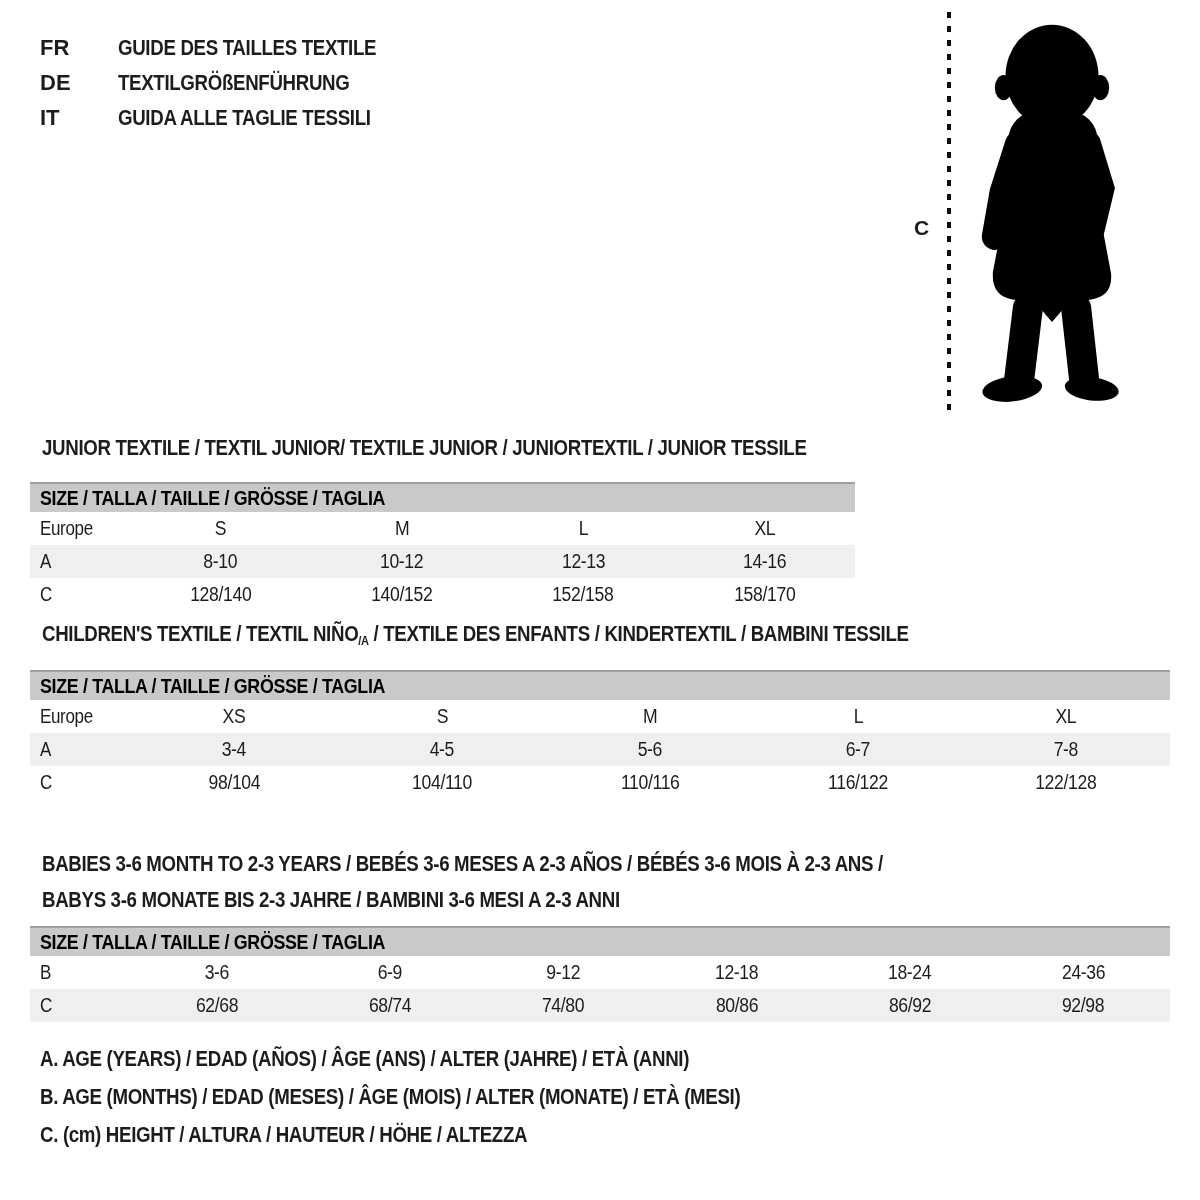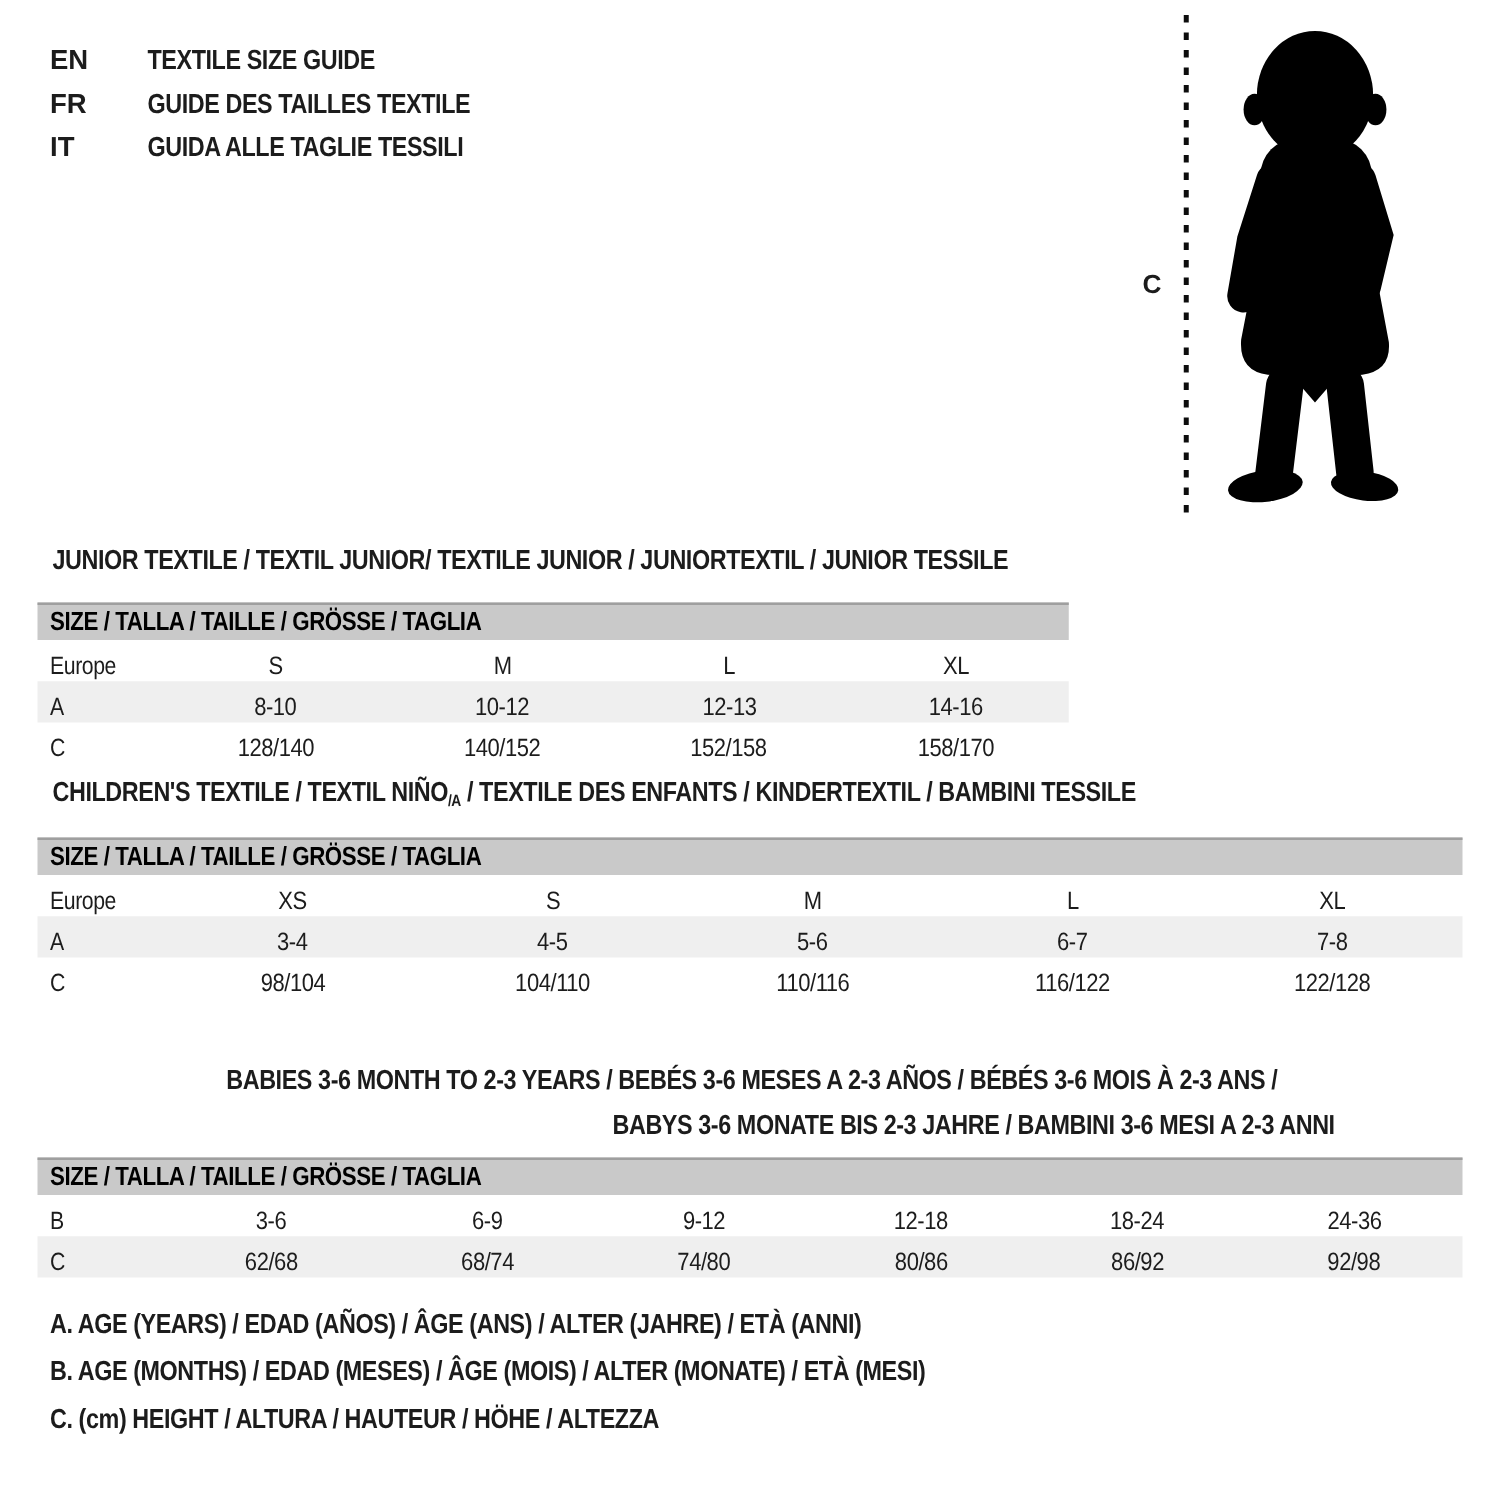--- a/index.html
+++ b/index.html
@@ -64,10 +64,6 @@
 <div>
 
   <div class="lang-block">
-    <div class="lang-row">
-      <span class="lang-code">EN</span>
-      <span class="cond">TEXTILE SIZE GUIDE</span>
-    </div>
     <div class="lang-row">
       <span class="lang-code">FR</span>
       <span class="cond">GUIDE DES TAILLES TEXTILE</span>

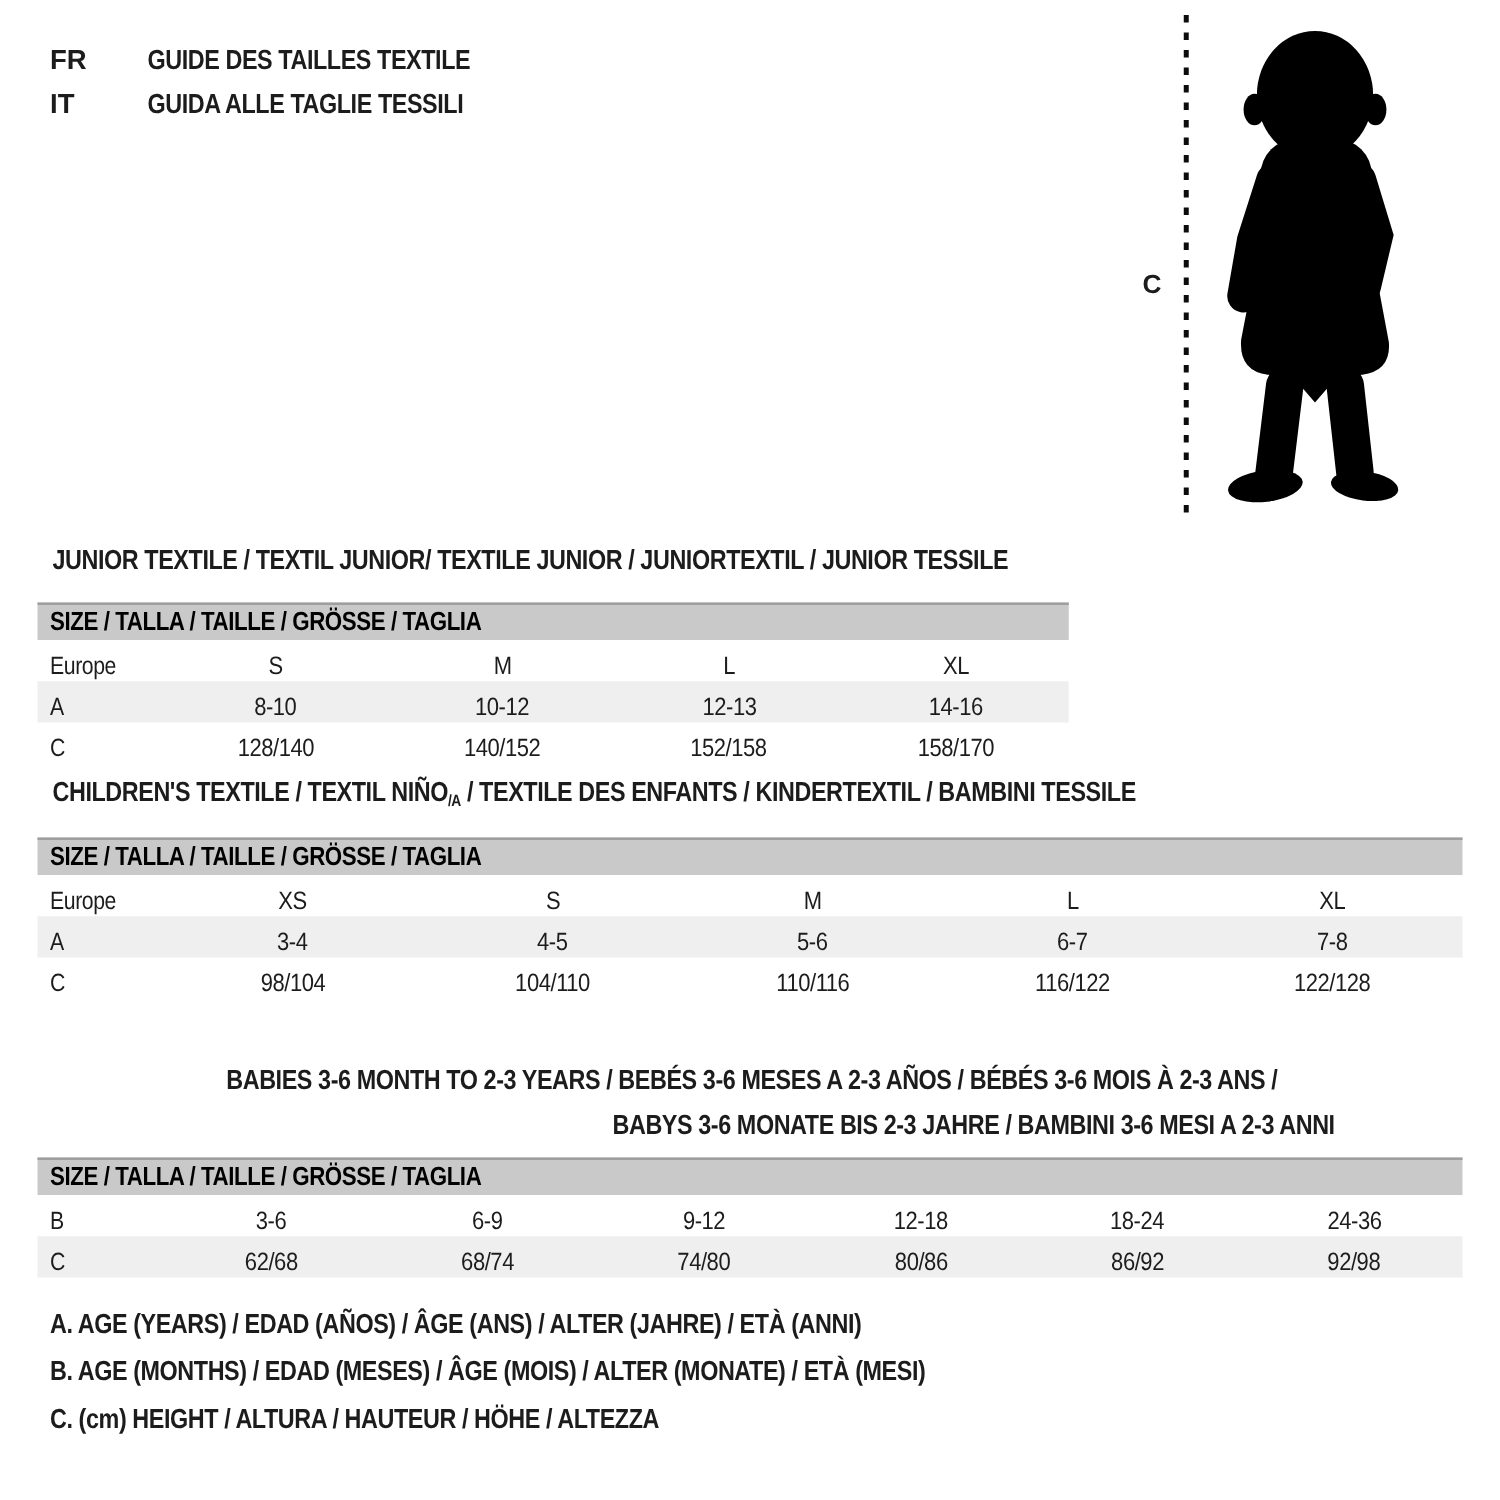--- a/index.html
+++ b/index.html
@@ -67,6 +67,10 @@
     <div class="lang-row">
       <span class="lang-code">FR</span>
       <span class="cond">GUIDE DES TAILLES TEXTILE</span>
+    </div>
+    <div class="lang-row">
+      <span class="lang-code">DE</span>
+      <span class="cond">TEXTILGRÖßENFÜHRUNG</span>
     </div>
     <div class="lang-row">
       <span class="lang-code">IT</span>

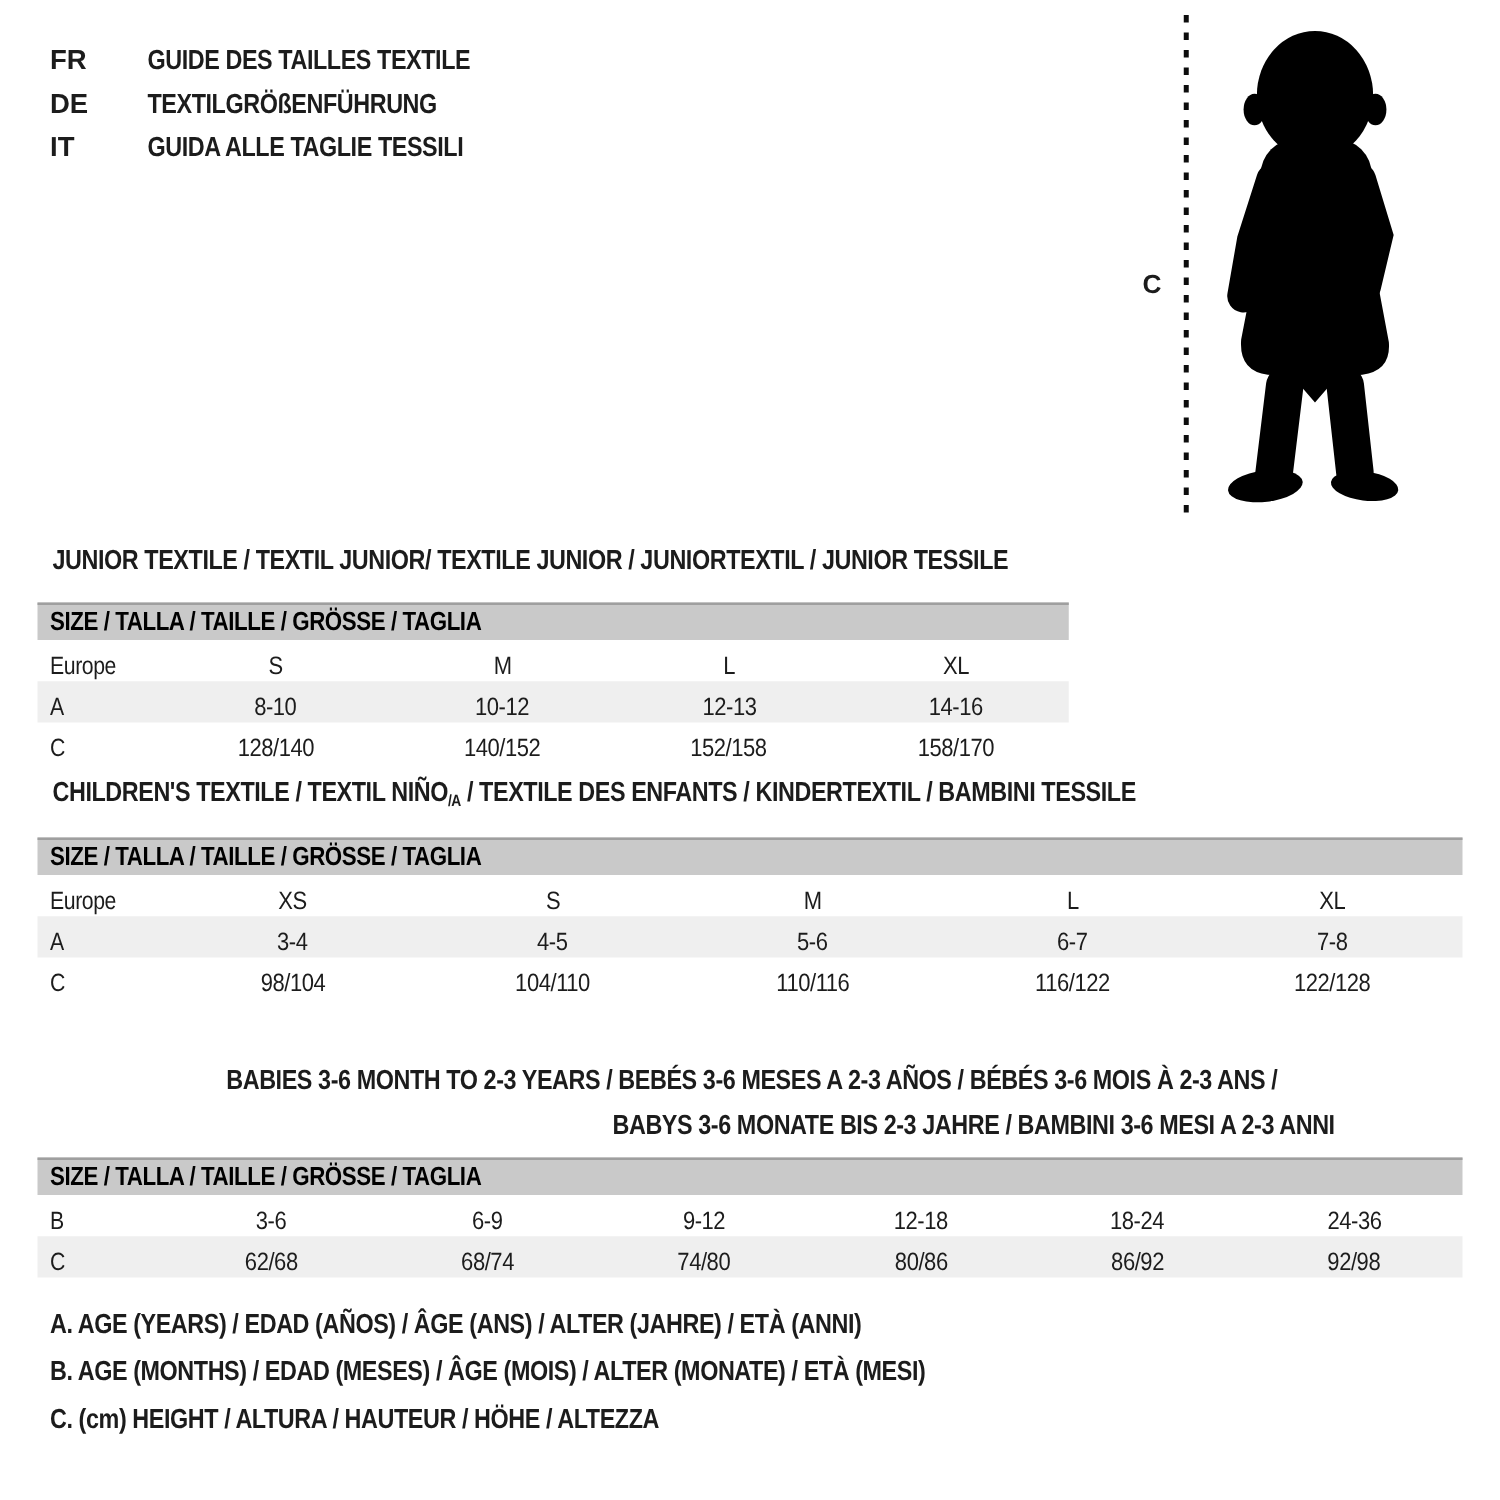--- a/index.html
+++ b/index.html
@@ -49,7 +49,7 @@
   .m-children .size-bar { margin-top: 24px; }
   .m-babies   .size-bar { margin-top: 8px; }
 
-  .trow { height: 33px; display: flex; align-items: flex-end; font-size: 20px; font-weight: normal; }
+  .trow { height: 33px; display: flex; align-items: center; font-size: 20px; font-weight: normal; }
   .trow.shaded { background: #efefef; }
   .tcell.label { width: 100px; flex: 0 0 100px; padding-left: 10px; text-align: left; }
   .tcell.val   { flex: 1; text-align: center; }

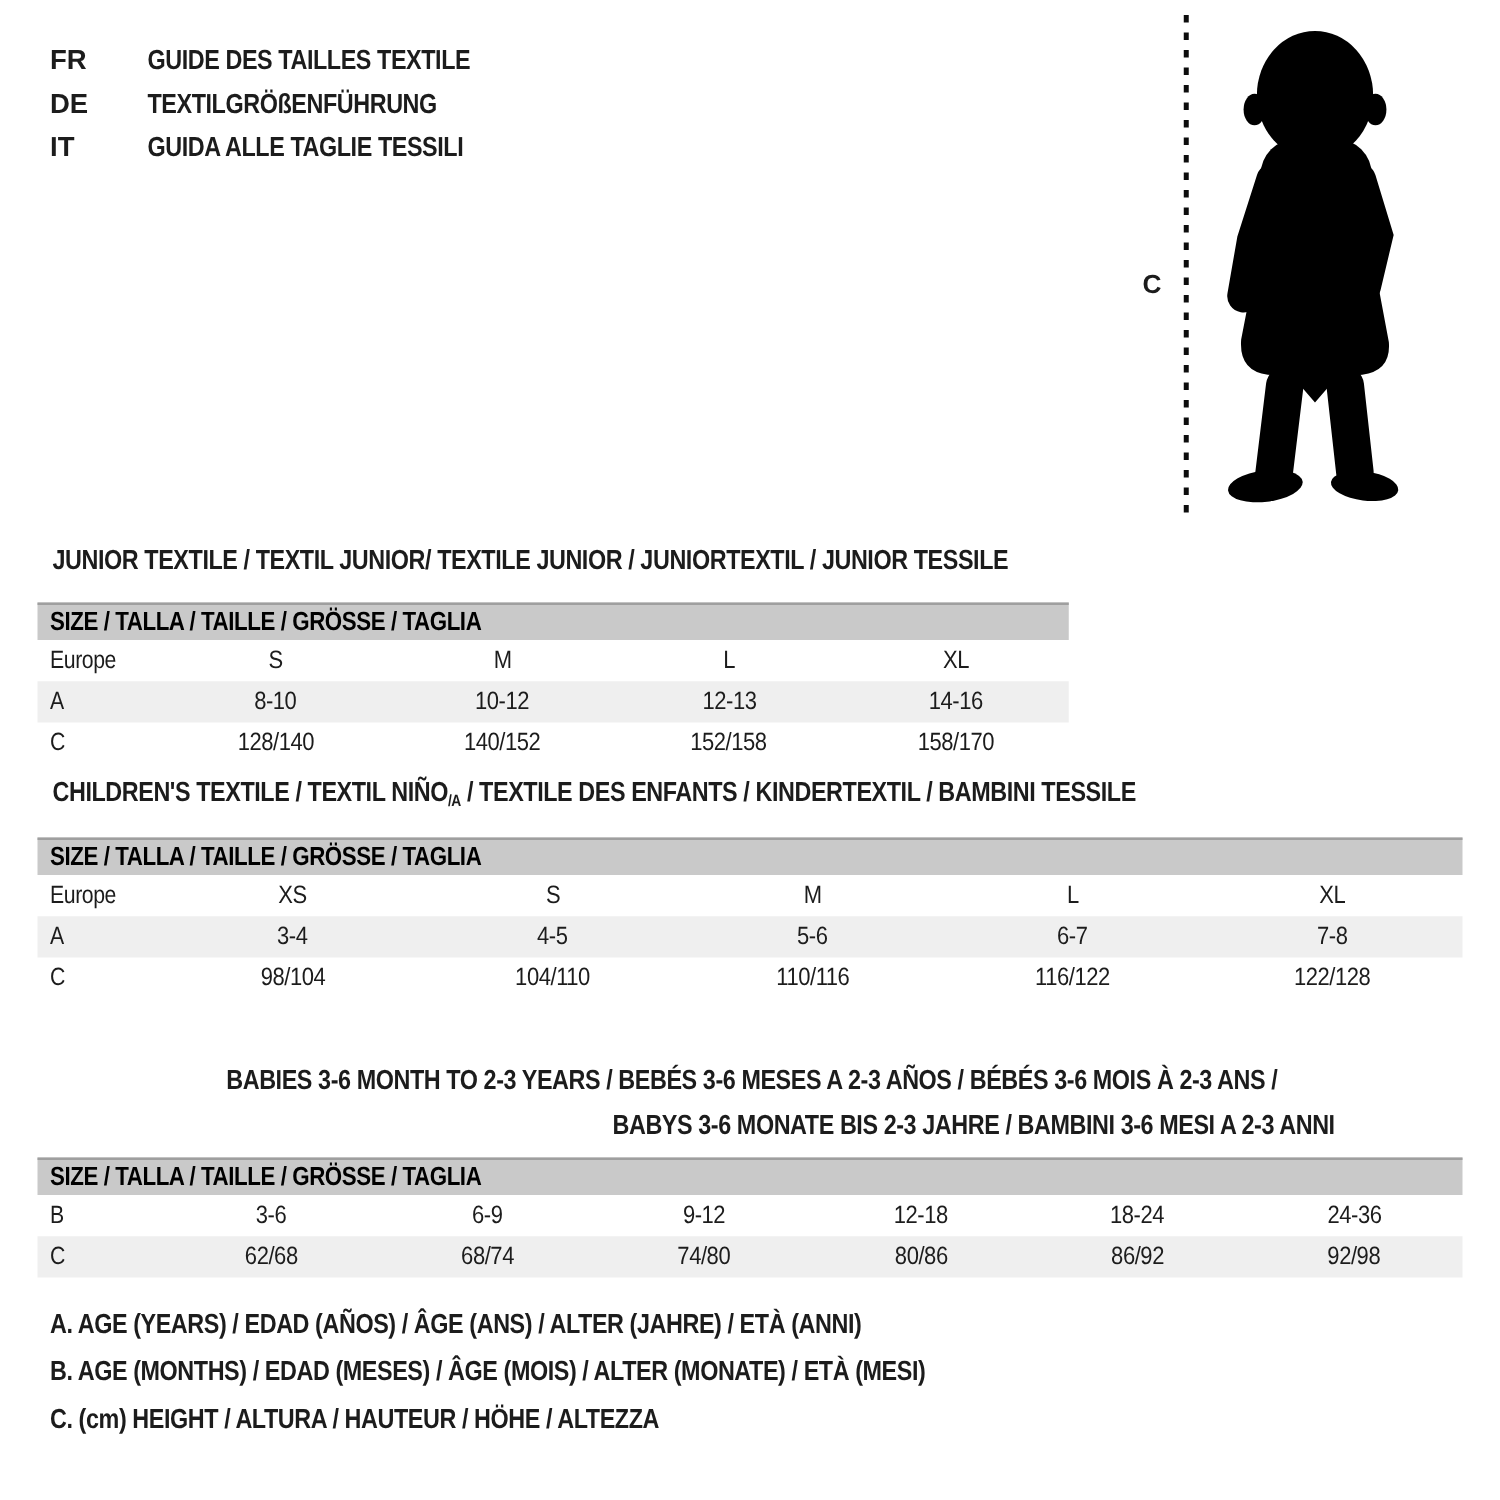--- a/index.html
+++ b/index.html
@@ -35,7 +35,7 @@
 
   .sec-heading  { font-weight: bold; font-size: 22px; padding-left: 12px; height: 24px; line-height: 24px; }
   .sec-babies .sec-heading { height: auto; }
-  .sec-babies .head-line { height: 36px; line-height: 36px; text-align: right; }
+  .sec-babies .head-line { height: 36px; line-height: 36px; }
 
   .size-bar {
     background: #c9c9c9;

